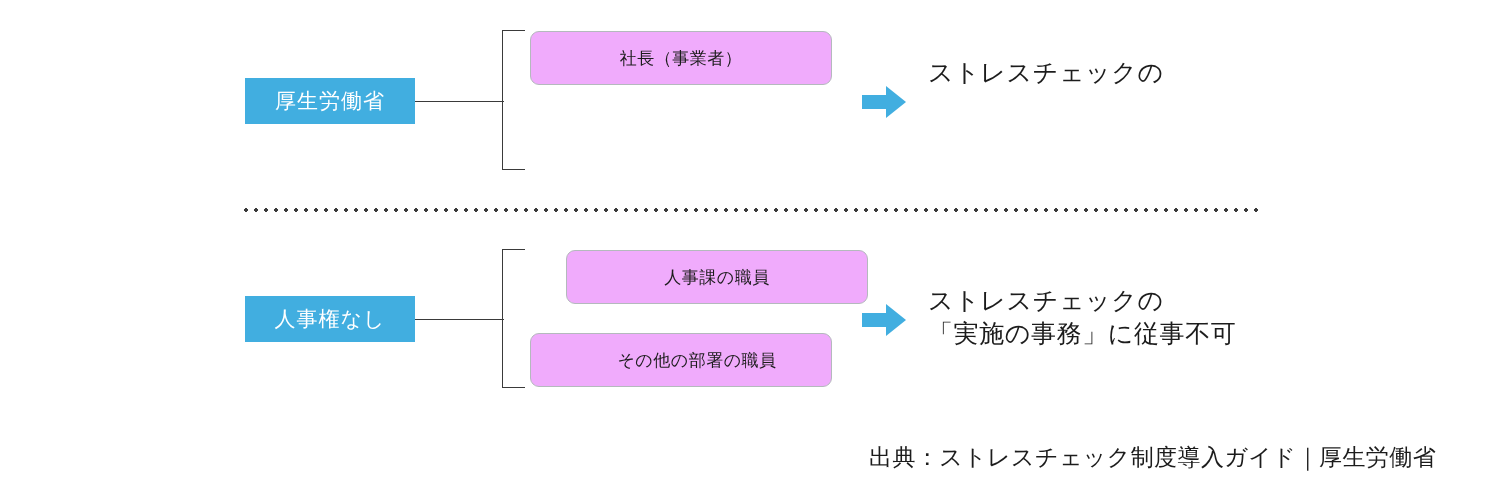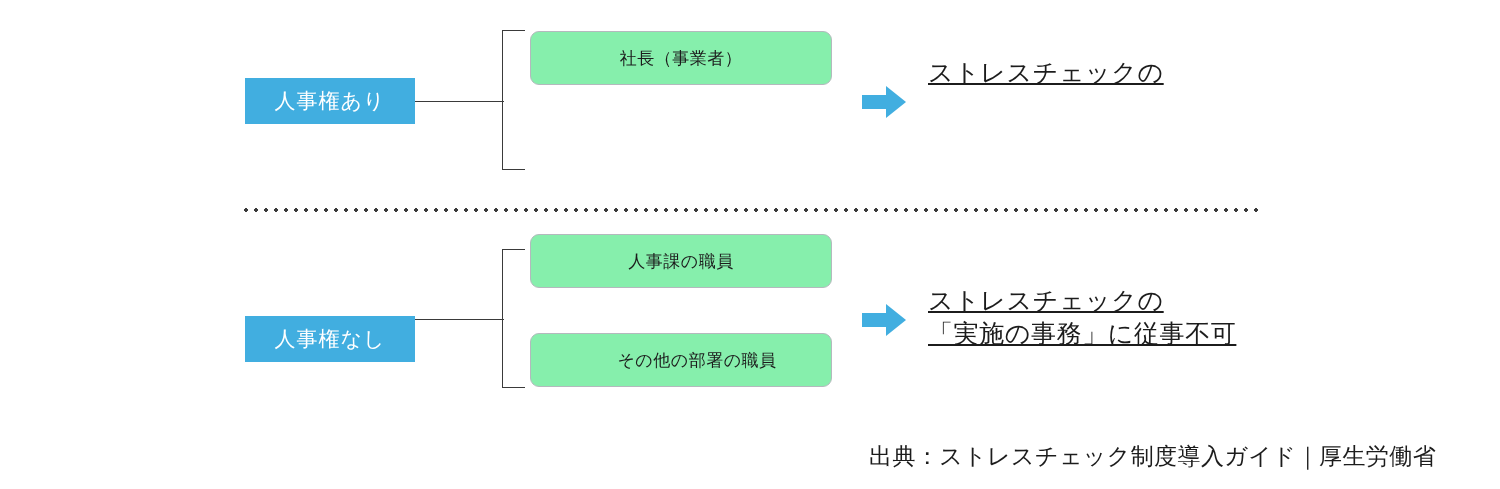--- a/index.html
+++ b/index.html
@@ -68,7 +68,7 @@
     width: 302px;
     height: 54px;
     box-sizing: border-box;
-    background: #86efac;
+    background: #f0abfc;
     border: 1.1px solid #b4b9bd;
     border-radius: 9px;
     display: flex;

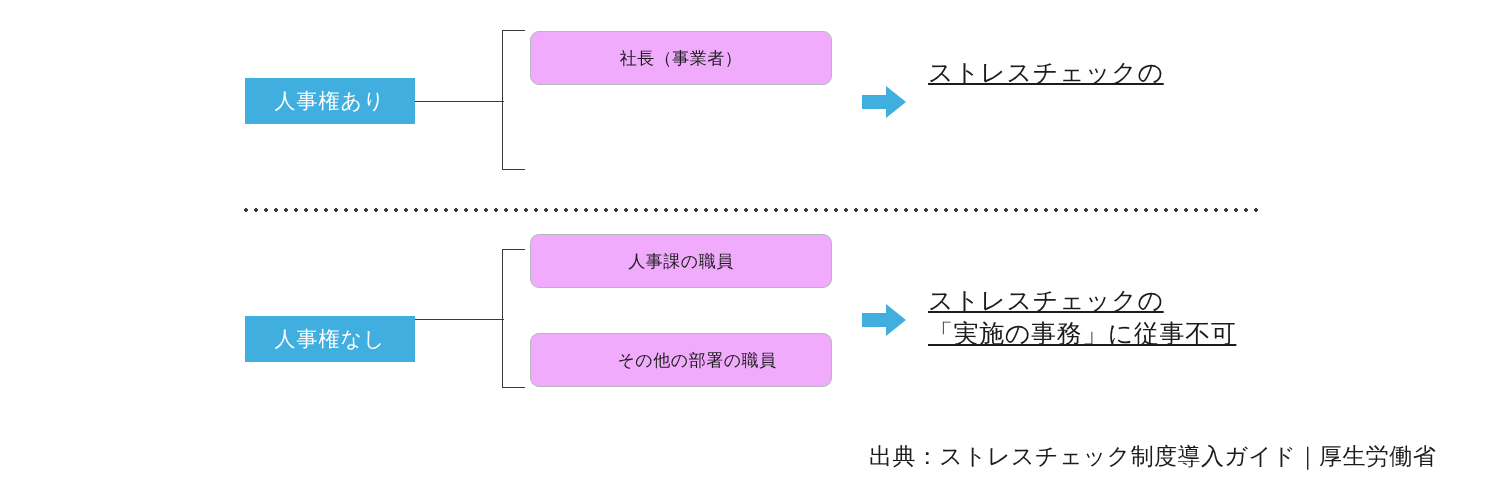--- a/index.html
+++ b/index.html
@@ -107,7 +107,7 @@
   }
   .outcome.row-a { top: 56px; }
   .outcome.row-b { top: 284px; }
-  .outcome .ln { display: block; text-decoration: underline; }
+  .outcome .ln { display: block; }
 
   
   .divider {

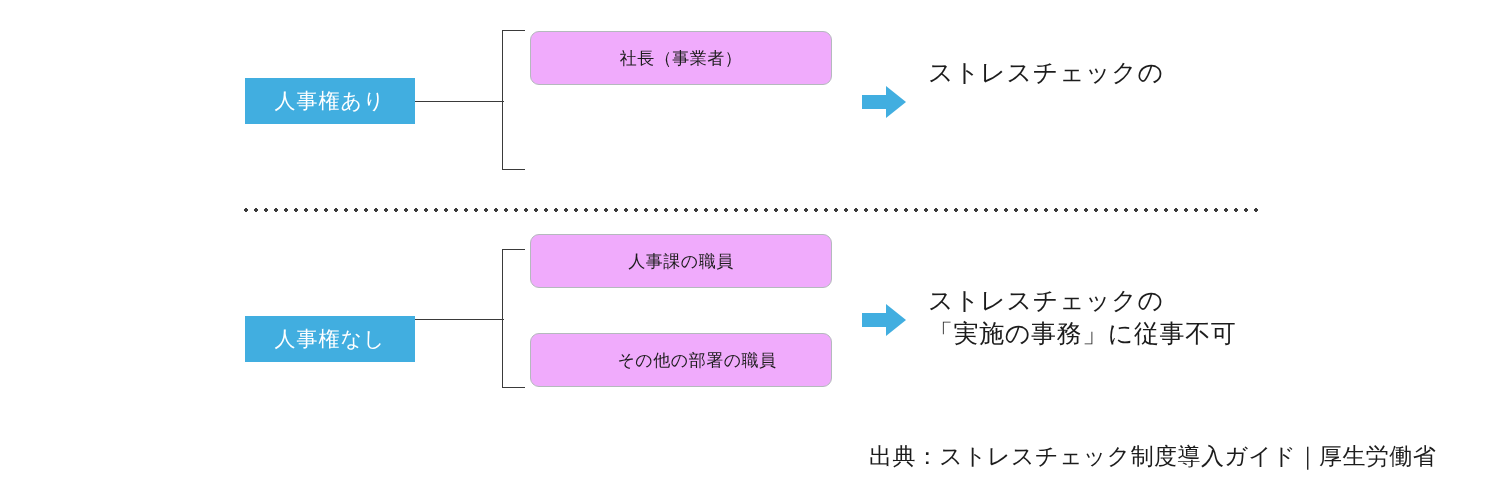--- a/index.html
+++ b/index.html
@@ -139,7 +139,7 @@
 
 <div class="canvas">
 
-  <div class="cat-label row-a">人事権あり</div>
+  <div class="cat-label row-a">厚生労働省</div>
 
   <div class="stem row-a"></div>
   <div class="bracket row-a"></div>

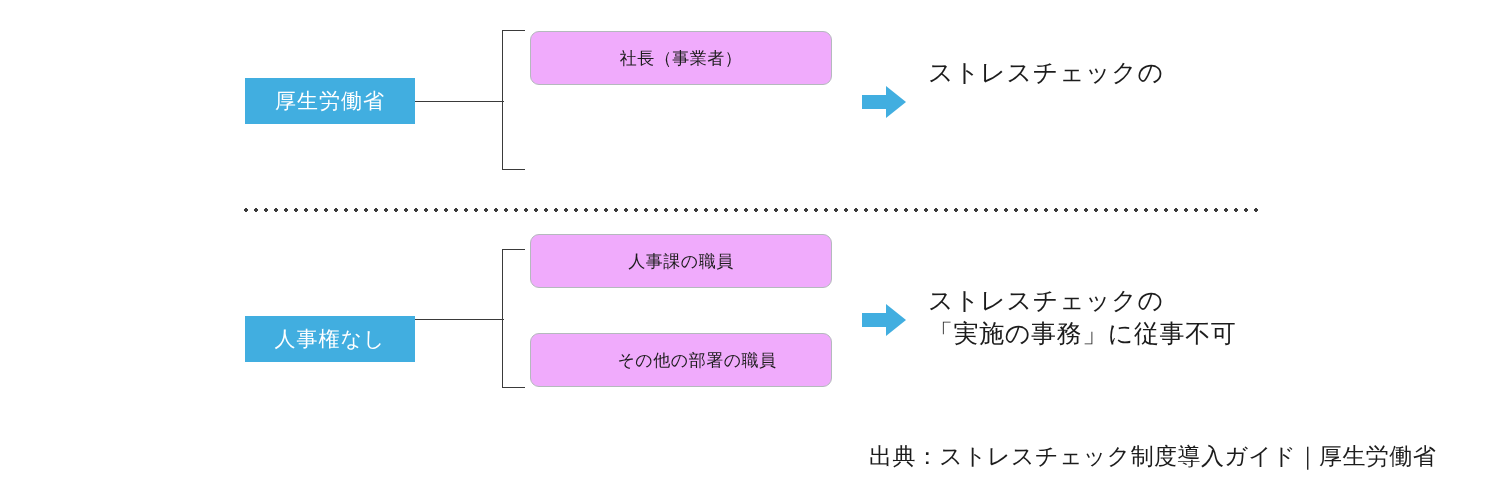--- a/index.html
+++ b/index.html
@@ -82,7 +82,7 @@
   }
   .node.a1 { top: 31px; }
   .node.a2 { top: 114px; }
-  .node.b1 { top: 234px; }
+  .node.b1 { top: 250px; margin-left: 36px; }
   .node.b2 { top: 333px; padding-left: 32px; }
 
   

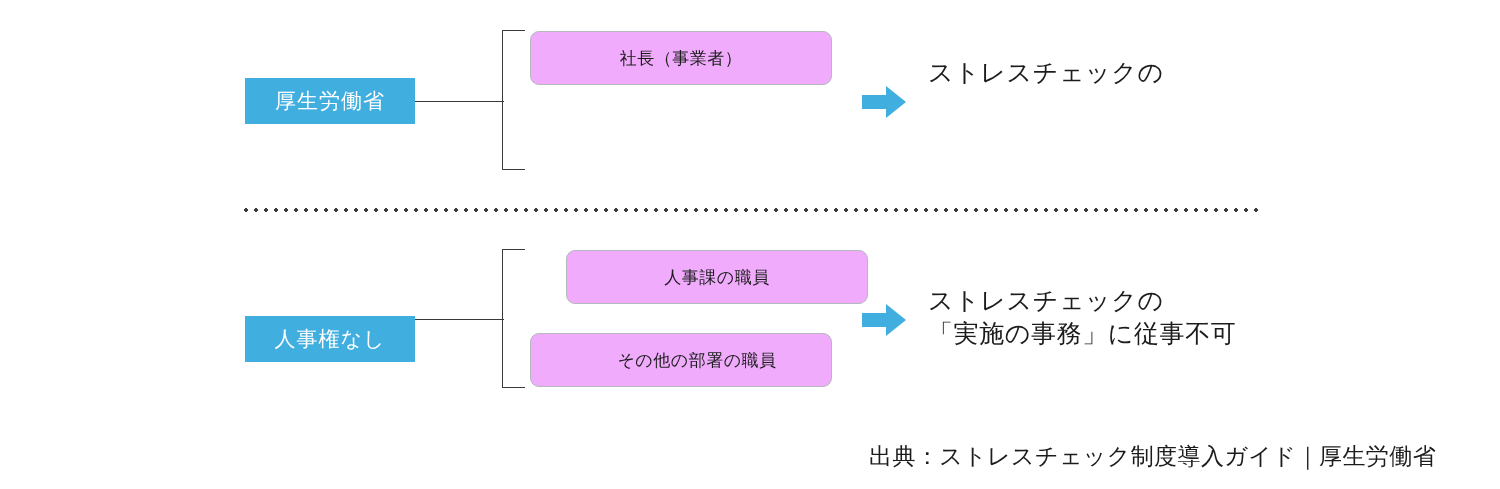--- a/index.html
+++ b/index.html
@@ -38,7 +38,7 @@
     white-space: nowrap;
   }
   .cat-label.row-a { left: 245px; top: 78px; }
-  .cat-label.row-b { left: 245px; top: 296px; margin-top: 20px; }
+  .cat-label.row-b { left: 245px; top: 296px; }
 
   
   .stem {

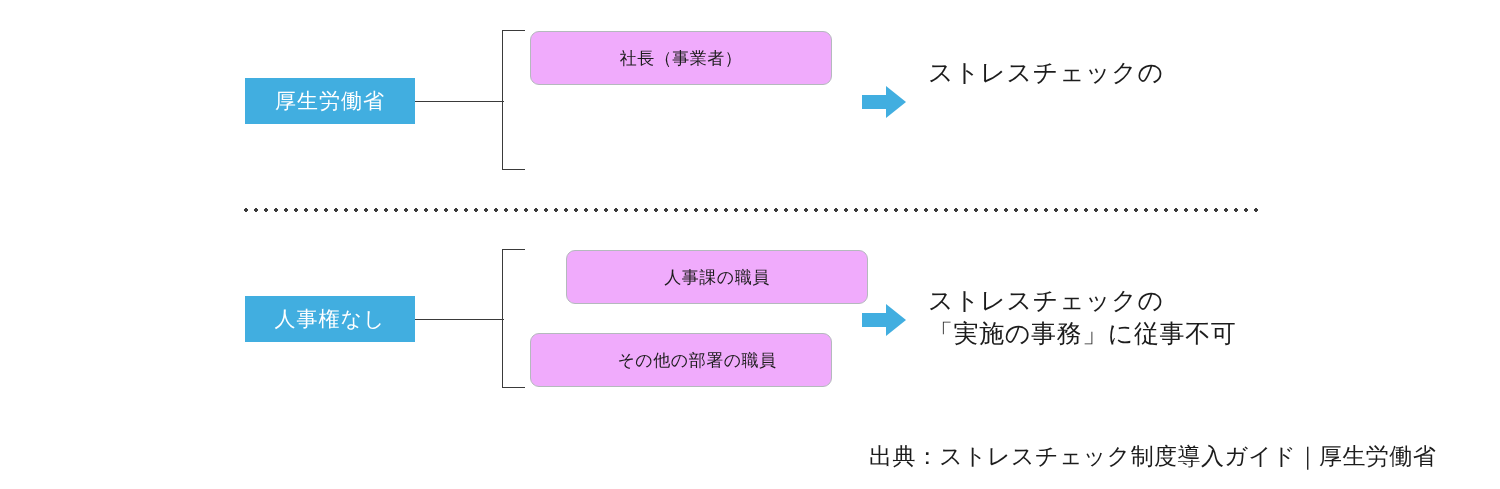--- a/index.html
+++ b/index.html
@@ -126,7 +126,7 @@
     position: absolute;
     left: 869px;
     top: 443px;
-    font-family: Liberation Mono, monospace;
+    font-family: Liberation Serif, serif;
     font-size: 23px;
     line-height: 30px;
     color: #1c1c1c;

